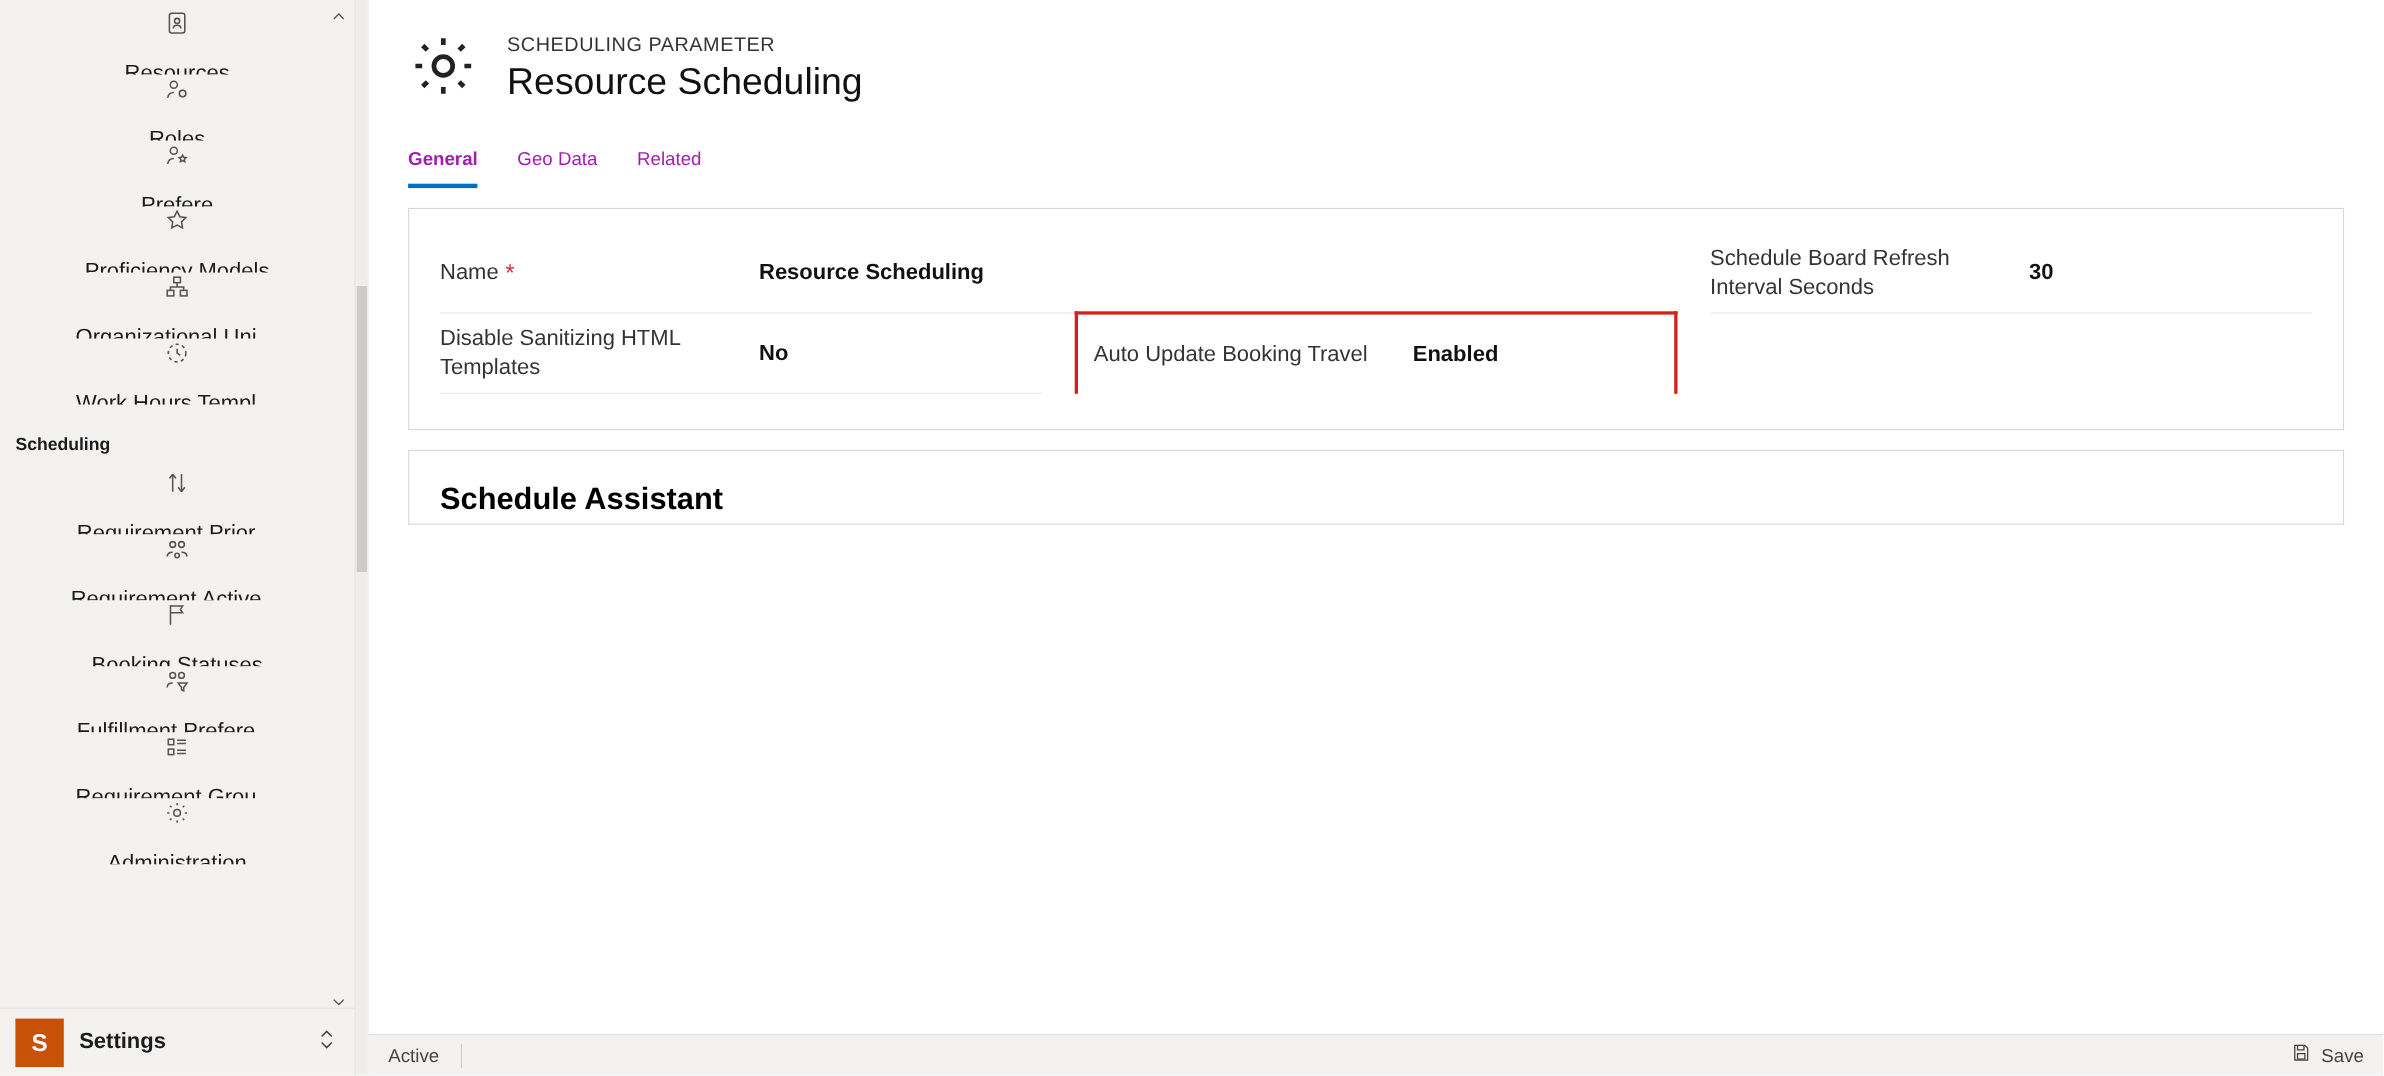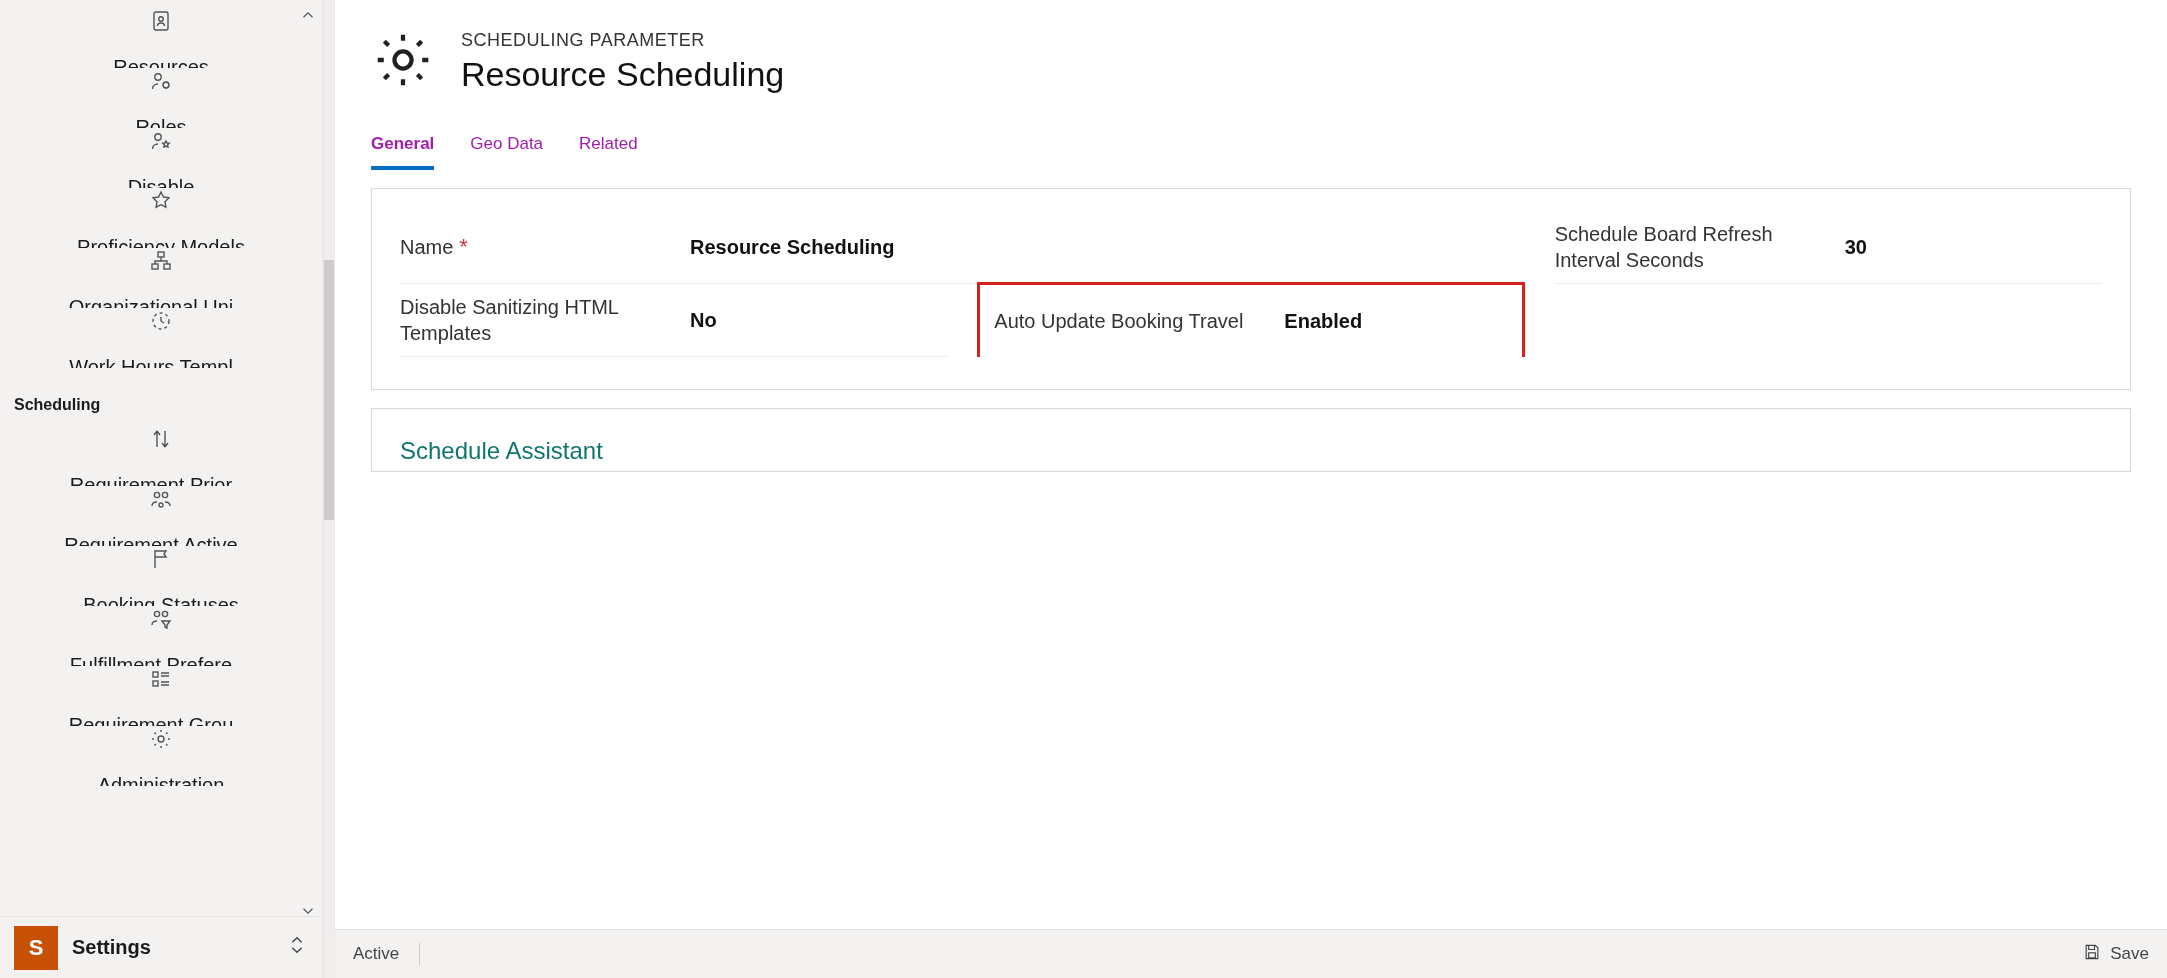--- a/index.html
+++ b/index.html
@@ -208,7 +208,7 @@
               <path d="M17 12l1 2 2.2.3-1.6 1.5.4 2.2-2-1-2 1 .4-2.2L13.8 14.3 16 14z"></path>
             </svg>
           </span>
-        <span class="nav-label">Disable</span>
+        <span class="nav-label">Prefere</span>
       </div>
       <div class="nav-item">
         <span class="nav-icon">

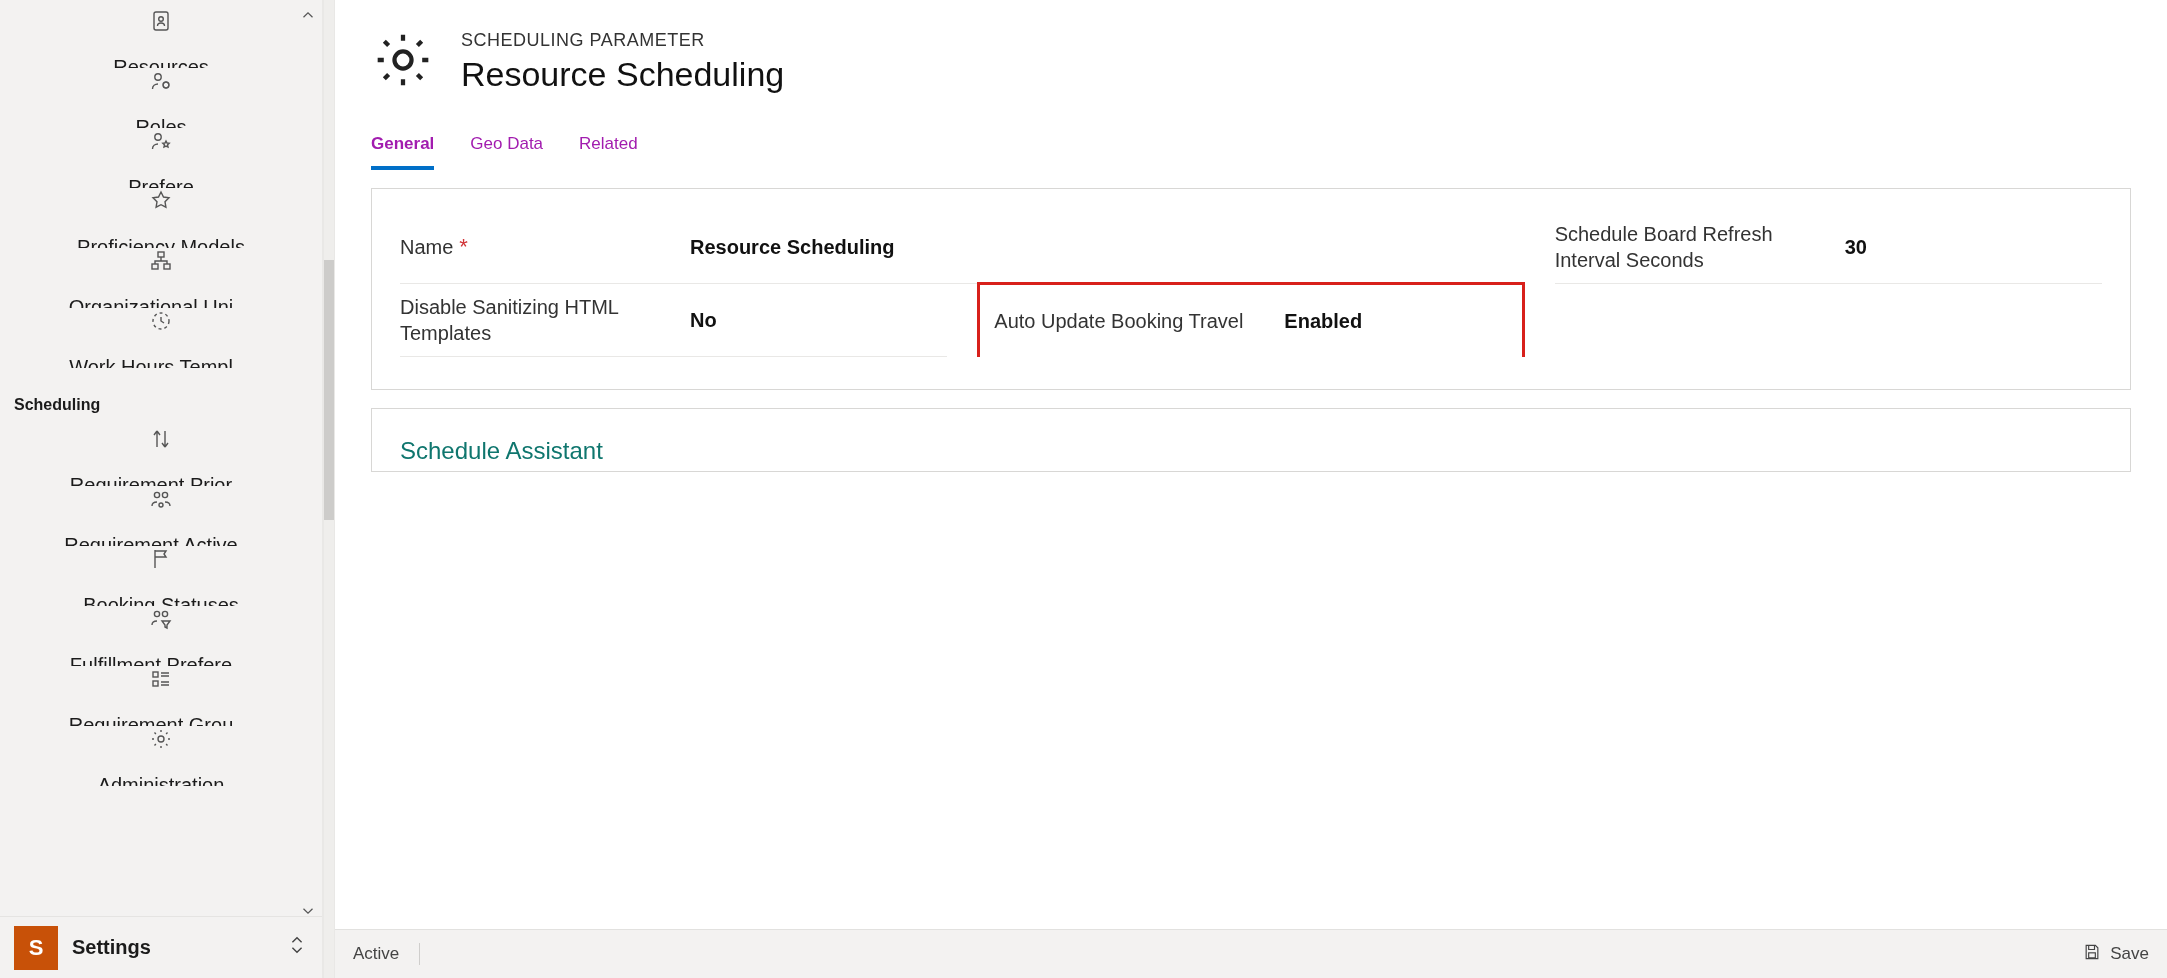--- a/index.html
+++ b/index.html
@@ -136,7 +136,7 @@
   }
 
   
-  .panel h2 { font-size:24px; font-weight:400; color:#0f766e; padding: 6px 0 0 0;}
+  .panel h2 { font-size:28px; font-weight:700; color:#000000; padding: 6px 0 0 0;}
 
   
   .statusbar {

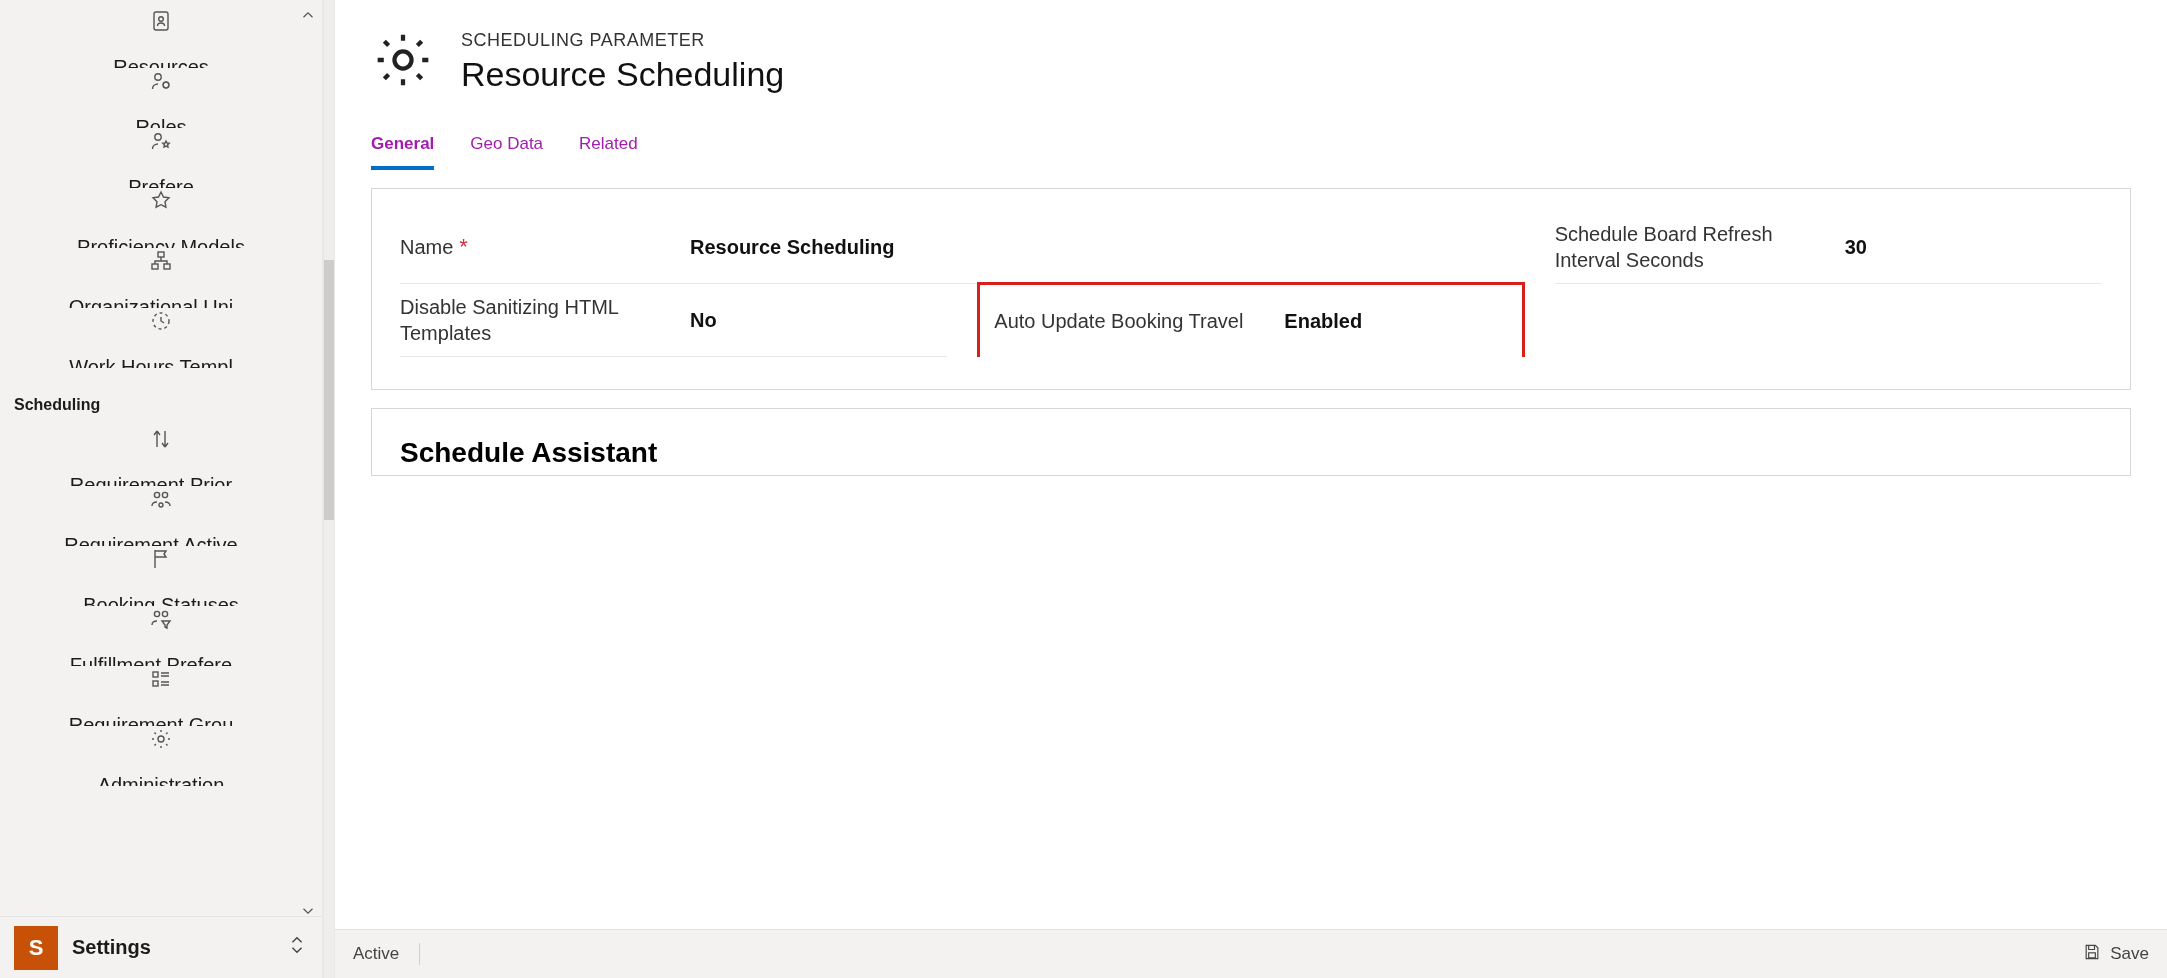--- a/index.html
+++ b/index.html
@@ -140,7 +140,7 @@
 
   
   .statusbar {
-    height:49px;
+    height:38px;
     background:#f3f2f1;
     border-top:1px solid #e2e1df;
     display:flex; align-items:center;

